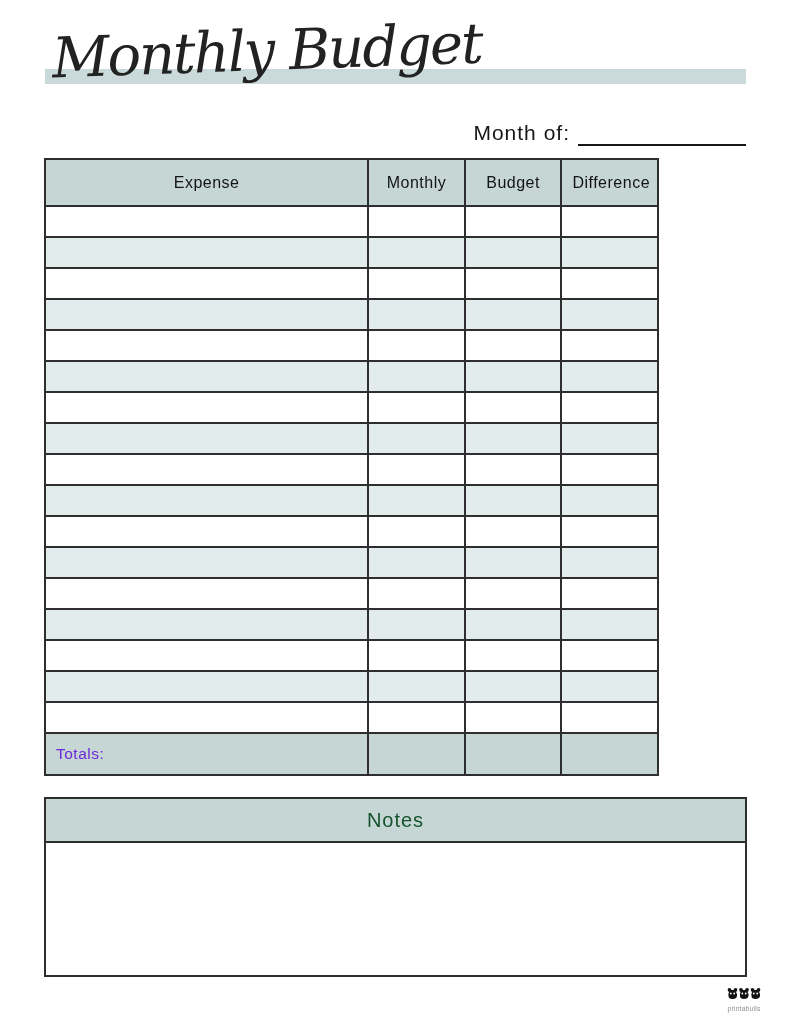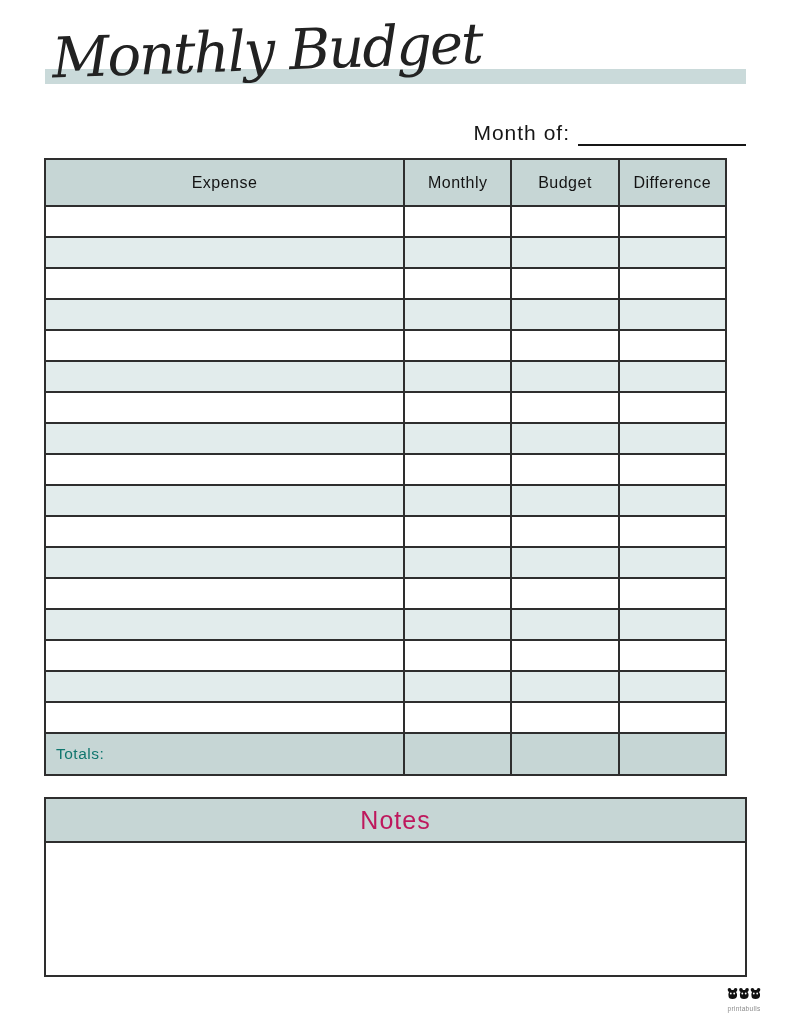--- a/index.html
+++ b/index.html
@@ -52,7 +52,7 @@
   
   table.budget{
     position:absolute;left:44px;top:158px;
-    width:683px;
+    width:615px;
     border-collapse:collapse;
     table-layout:fixed;
   }

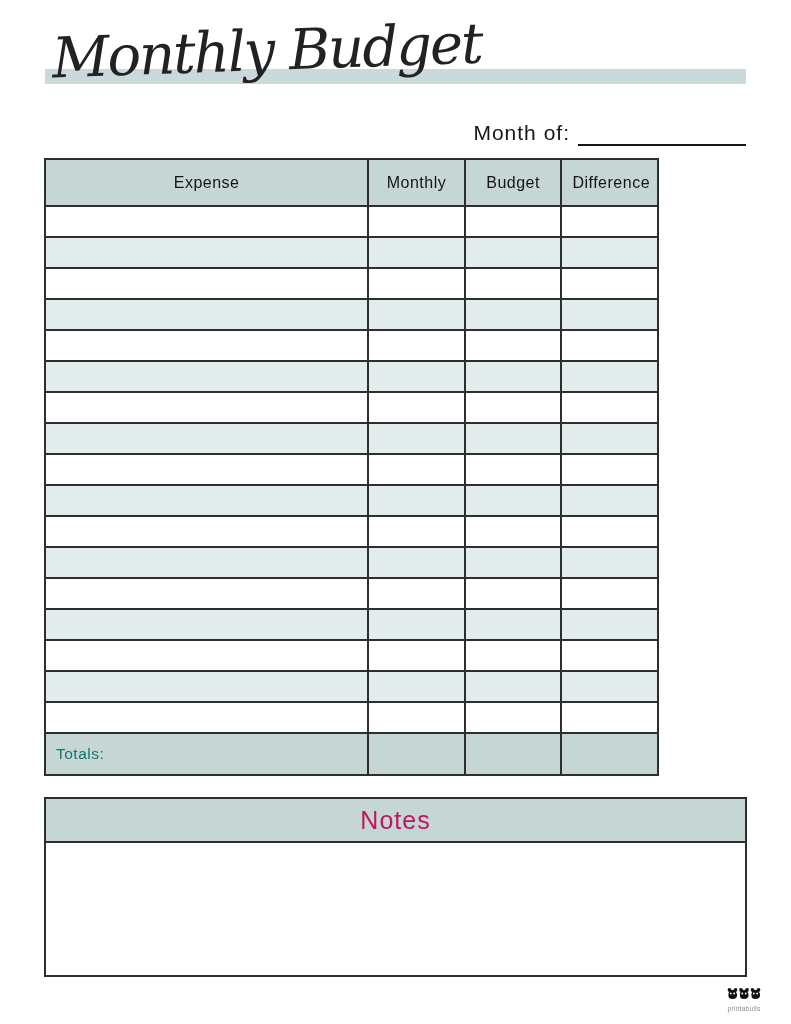--- a/index.html
+++ b/index.html
@@ -78,7 +78,7 @@
     background:var(--header-bg);
     font-size:15.5px;
     letter-spacing:.5px;
-    color:#0f766e;
+    color:#6d28d9;
   }
   
   .notes{

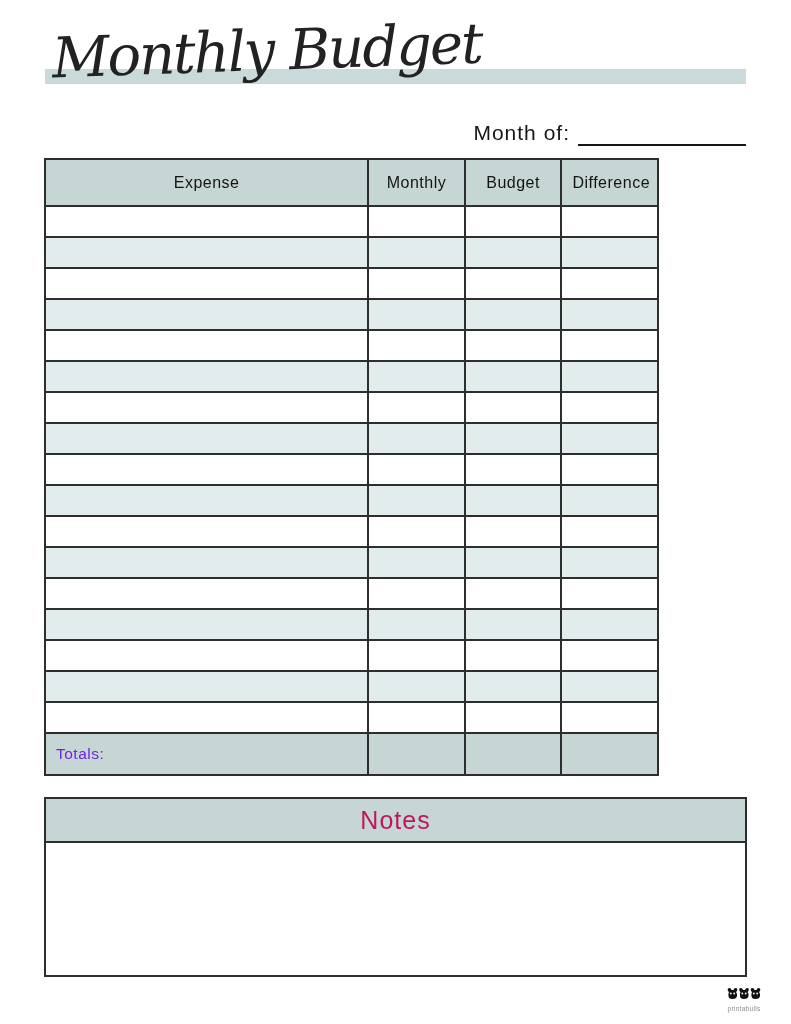--- a/index.html
+++ b/index.html
@@ -92,7 +92,7 @@
     background:var(--header-bg);
     border-bottom:2px solid var(--border);
     display:flex;align-items:center;justify-content:center;
-    font-size:25px;letter-spacing:1px;color:#be185d;
+    font-size:20px;letter-spacing:1px;color:#14532d;
   }
   .notes-body{height:132px;background:#ffffff;}
   

